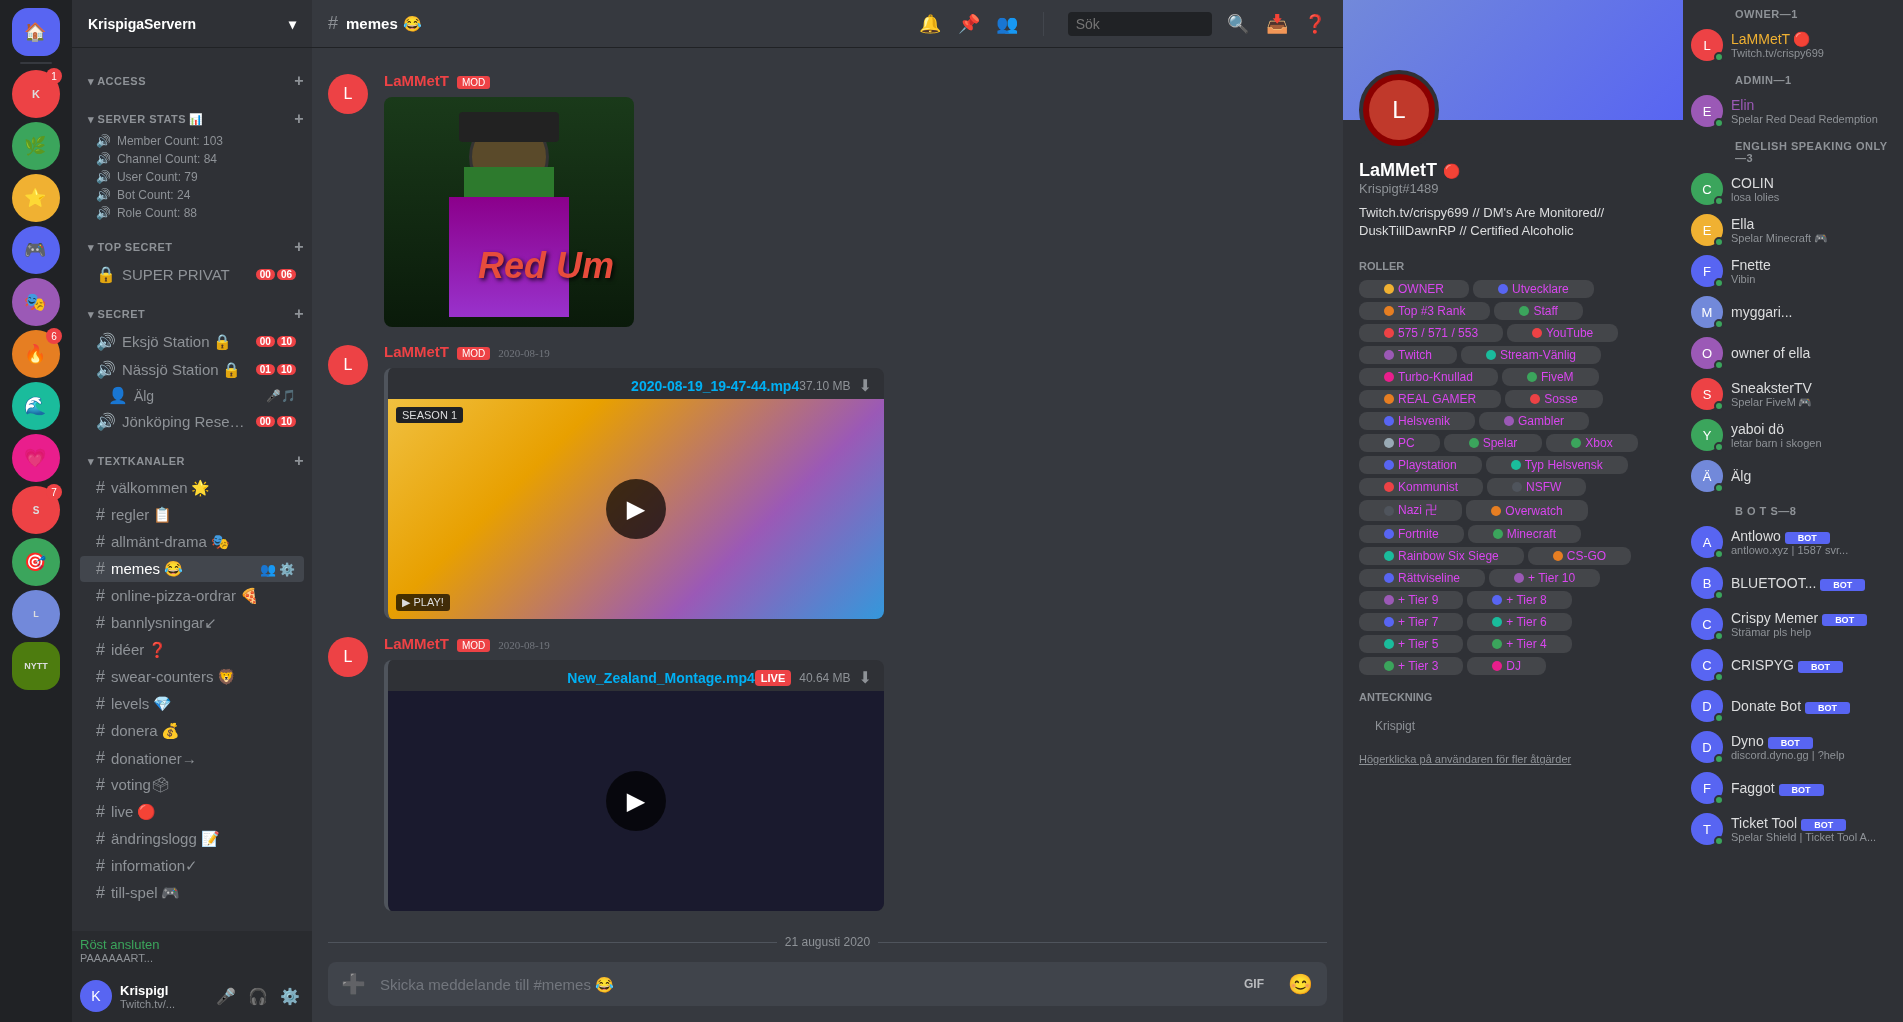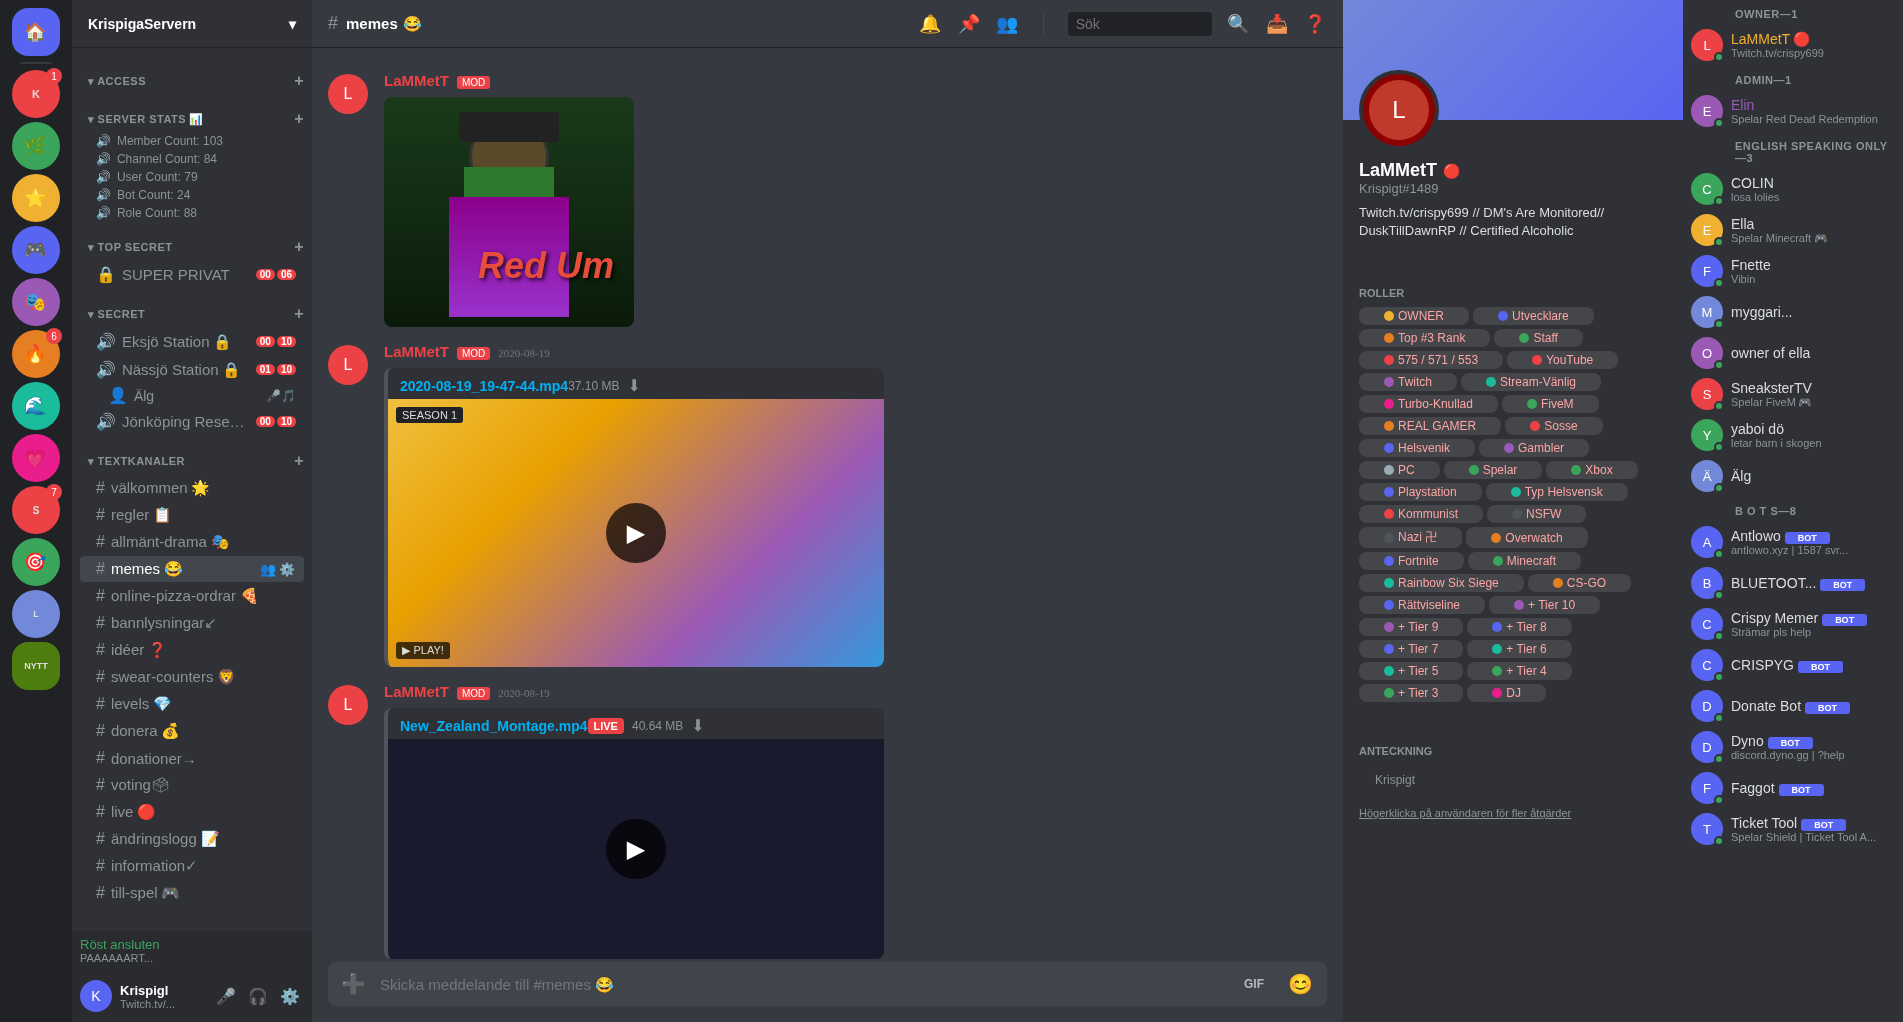--- a/index.html
+++ b/index.html
@@ -482,7 +482,7 @@
     }
     .profile-tag { font-size: 13px; color: #8e9297; }
     .profile-status-text { font-size: 13px; color: #dcddde; margin-top: 8px; line-height: 1.4; }
-    .profile-section { padding: 8px 16px; margin-top: 27px; }
+    .profile-section { padding: 8px 16px; }
     .profile-section-title { font-size: 11px; font-weight: 700; color: #8e9297; text-transform: uppercase; margin-bottom: 8px; }
     .roles-grid { display: flex; flex-wrap: wrap; gap: 4px; }
     .role-badge {

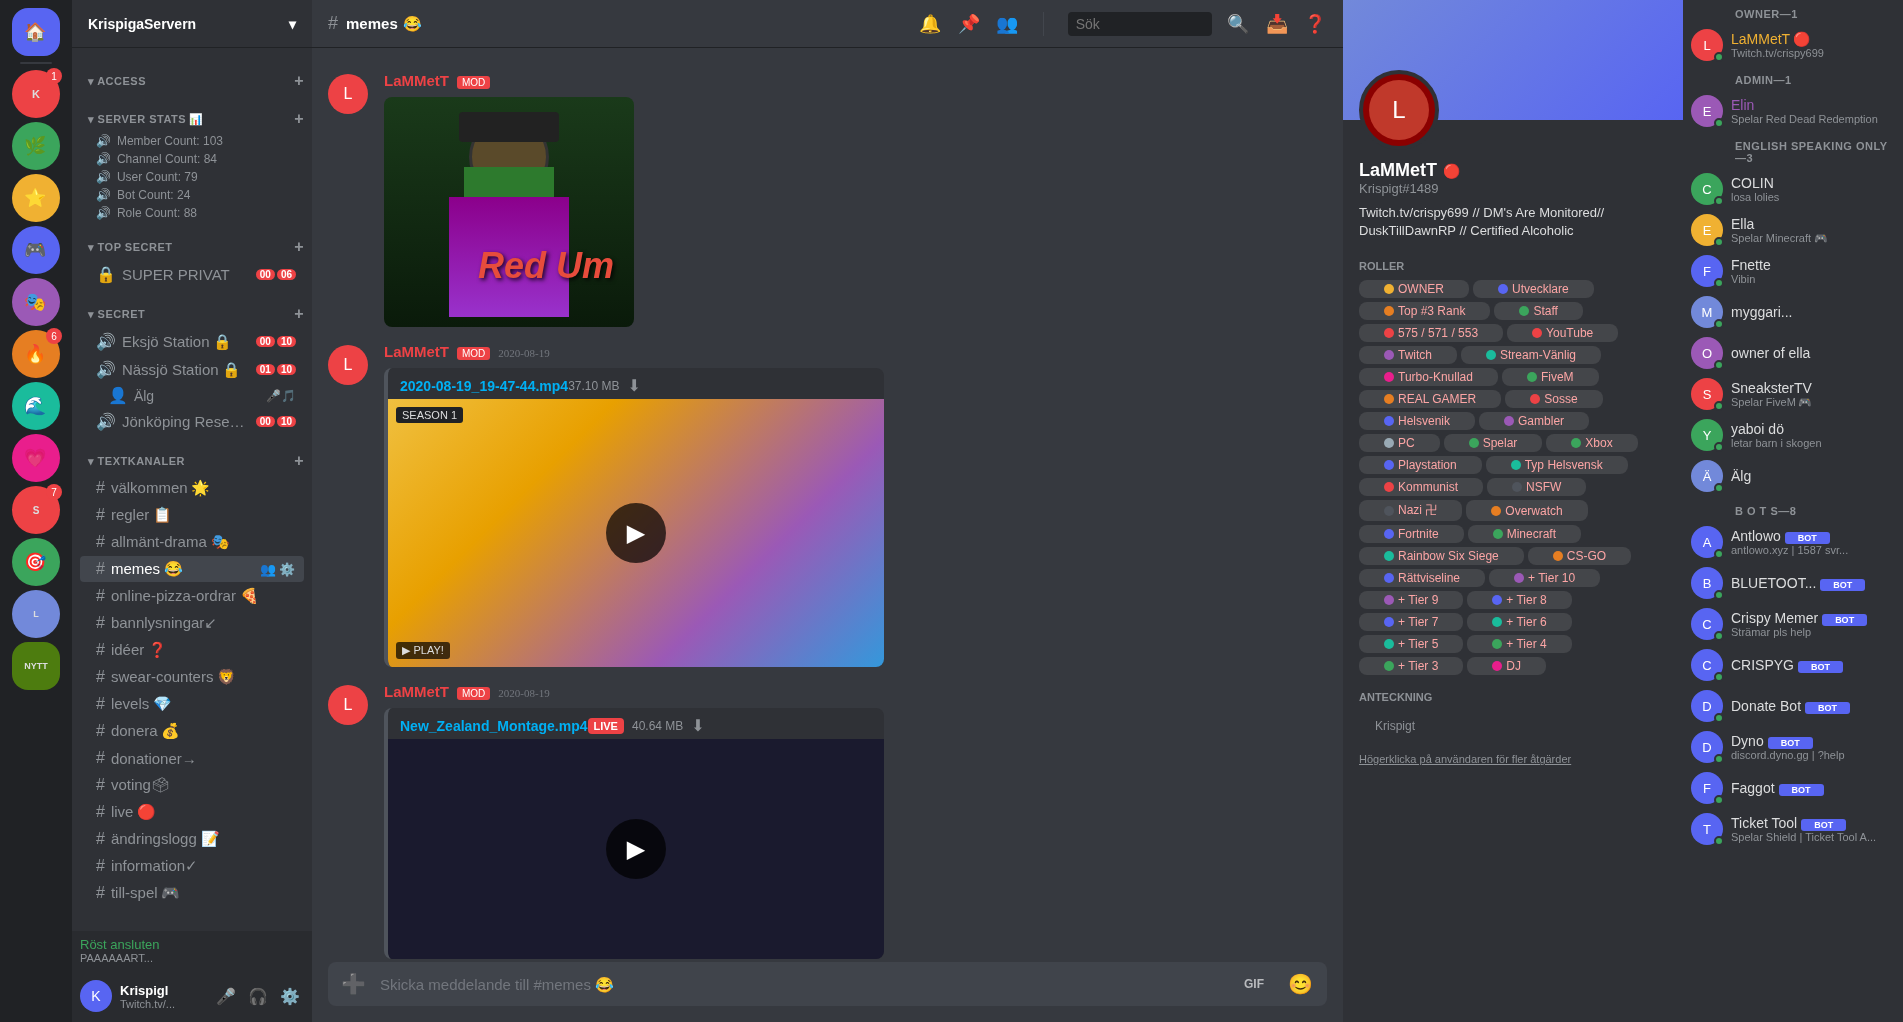--- a/index.html
+++ b/index.html
@@ -493,7 +493,7 @@
       border-radius: 8px;
       padding: 2px 25px;
       font-size: 12px;
-      color: #fca5a5;
+      color: #d946ef;
     }
     .role-dot {
       width: 10px;

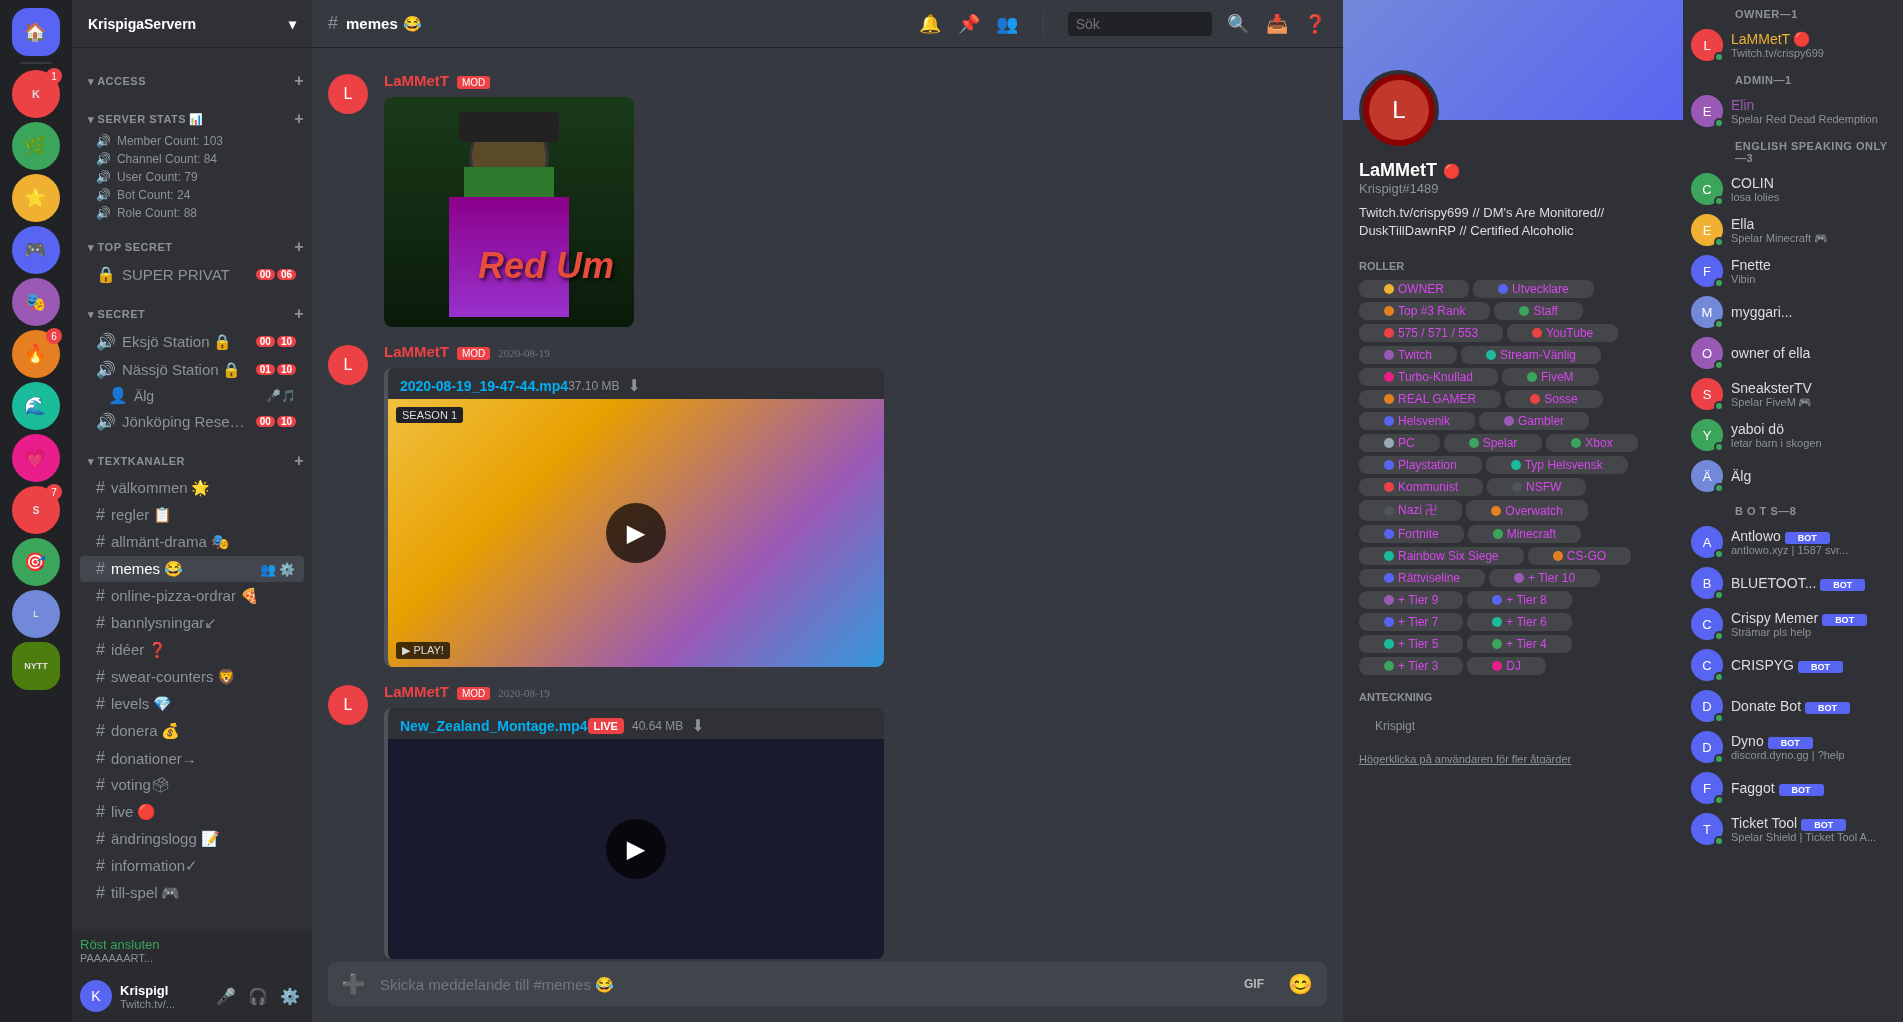--- a/index.html
+++ b/index.html
@@ -285,7 +285,7 @@
       padding: 8px 12px 4px;
       display: flex;
       align-items: center;
-      justify-content: flex-start;
+      justify-content: flex-end;
     }
     .video-title { font-size: 14px; font-weight: 600; color: #00b0f4; }
     .video-thumbnail {

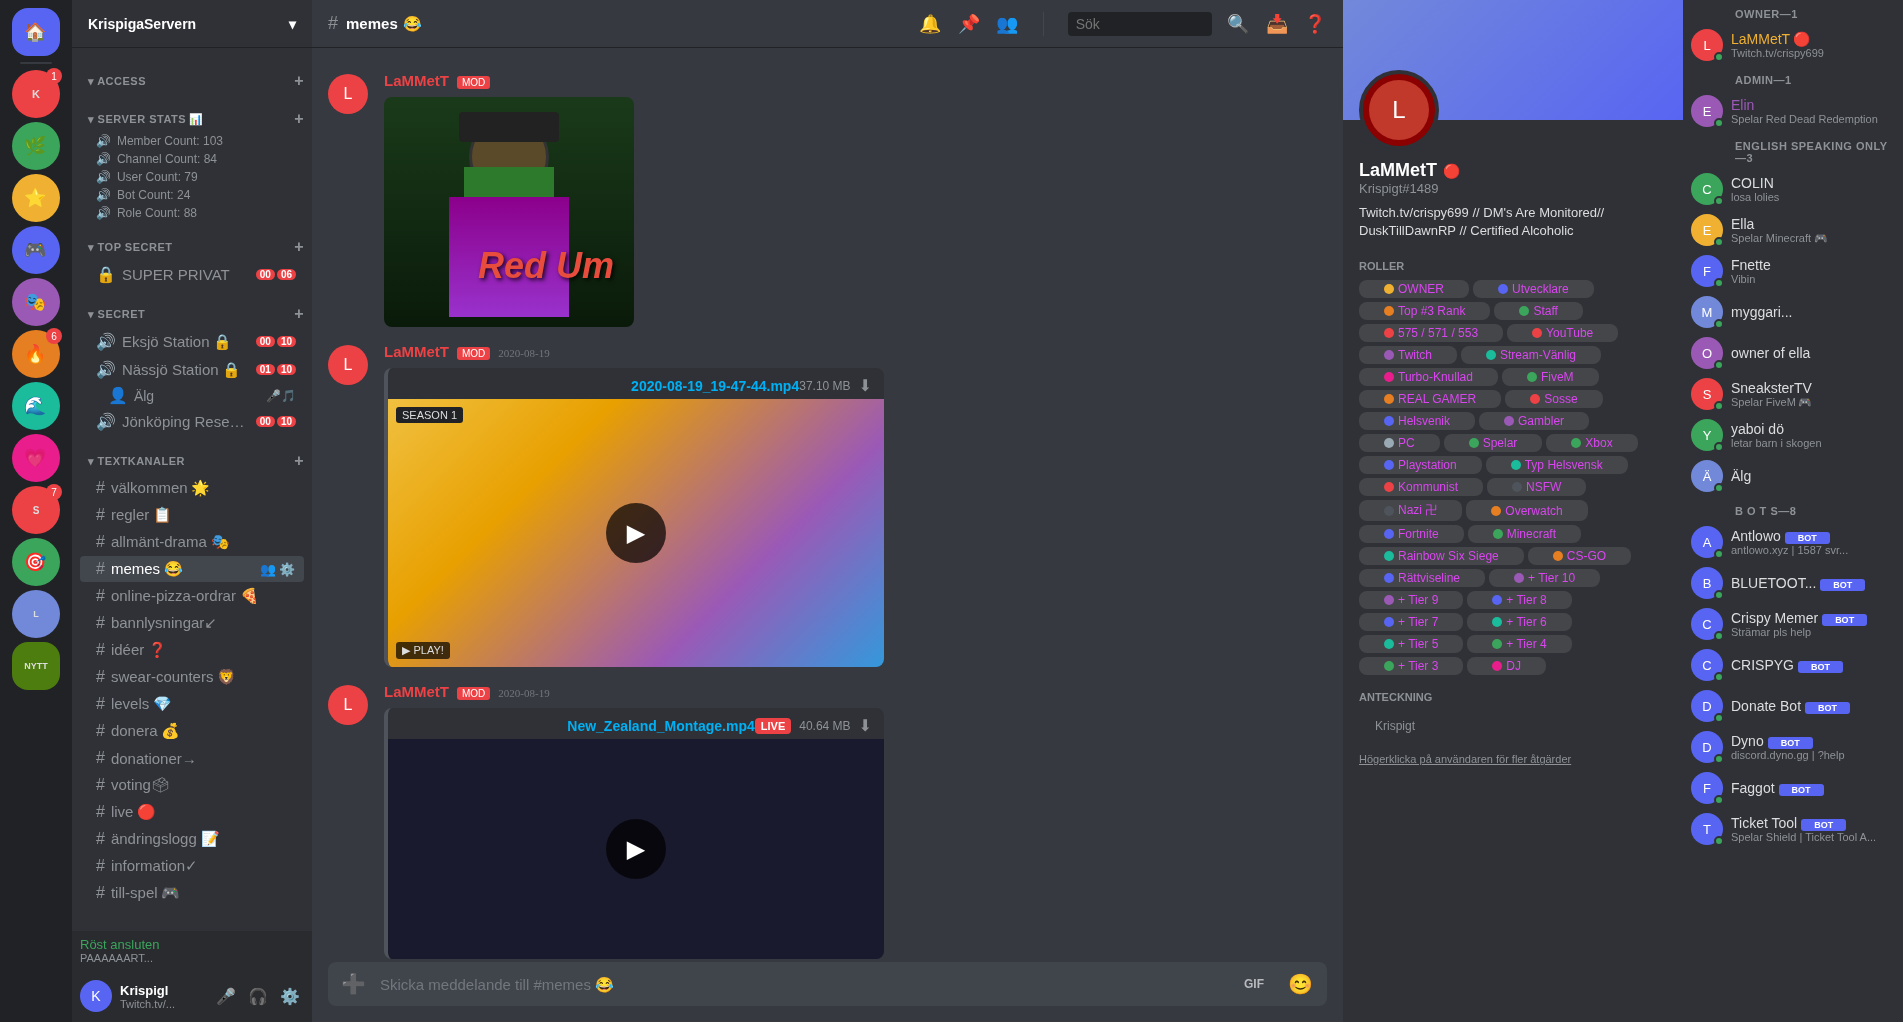--- a/index.html
+++ b/index.html
@@ -821,7 +821,7 @@
                 <span style="color:#8e9297;font-size:16px;cursor:pointer;">⬇</span>
               </span>
             </div>
-            <div class="video-thumbnail" style="height:268px;background:linear-gradient(135deg,#f0c040 0%,#e8a000 30%,#9b59b6 70%,#3498db 100%);">
+            <div class="video-thumbnail" style="height:220px;background:linear-gradient(135deg,#f0c040 0%,#e8a000 30%,#9b59b6 70%,#3498db 100%);">
               <div style="position:absolute;top:8px;left:8px;background:#202225;color:#dcddde;font-size:11px;padding:2px 6px;border-radius:3px;">SEASON 1</div>
               <div class="play-button">▶</div>
               <div style="position:absolute;bottom:8px;left:8px;background:rgba(0,0,0,0.7);padding:2px 6px;border-radius:3px;font-size:11px;">▶ PLAY!</div>

